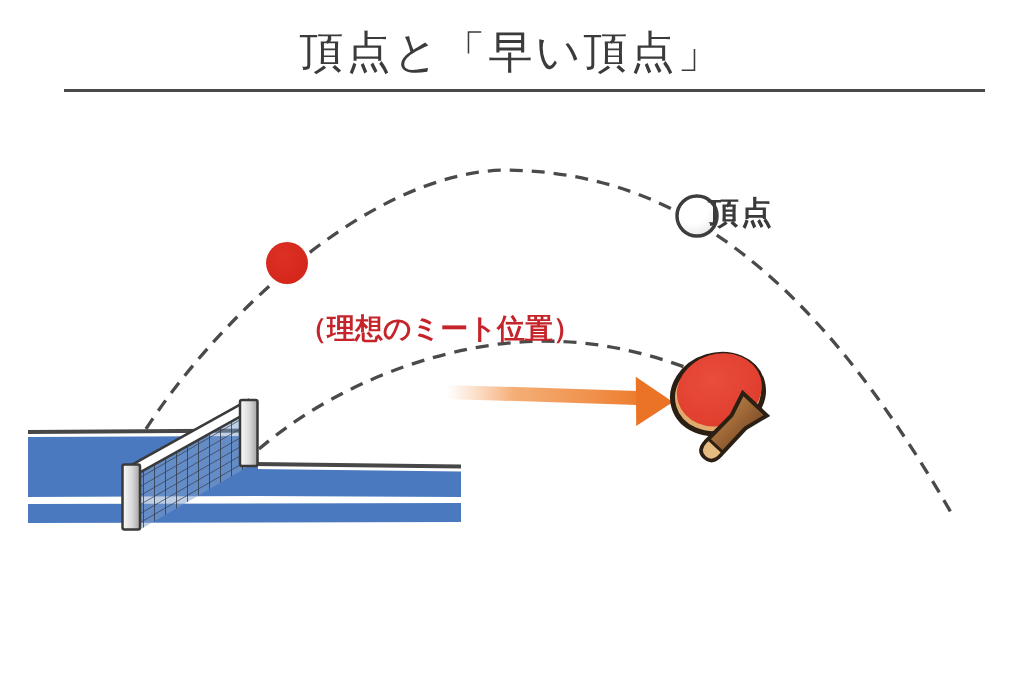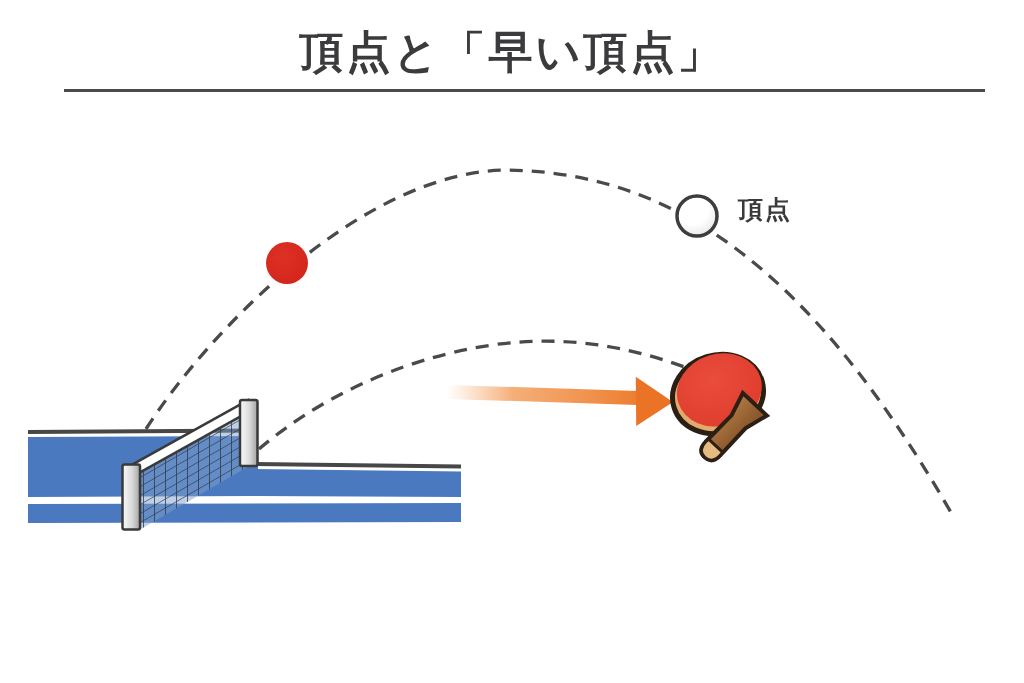--- a/index.html
+++ b/index.html
@@ -9,7 +9,7 @@
   }
   .title{
     position:absolute;top:30px;left:0;width:100%;text-align:center;
-    font-size:44px;font-weight:700;letter-spacing:3px;color:#3b3b3d;line-height:1;
+    font-size:44px;font-weight:400;letter-spacing:3px;color:#3b3b3d;line-height:1;
   }
   .divider{
     position:absolute;top:89px;left:64px;width:921px;height:3px;background:#4a4a4a;

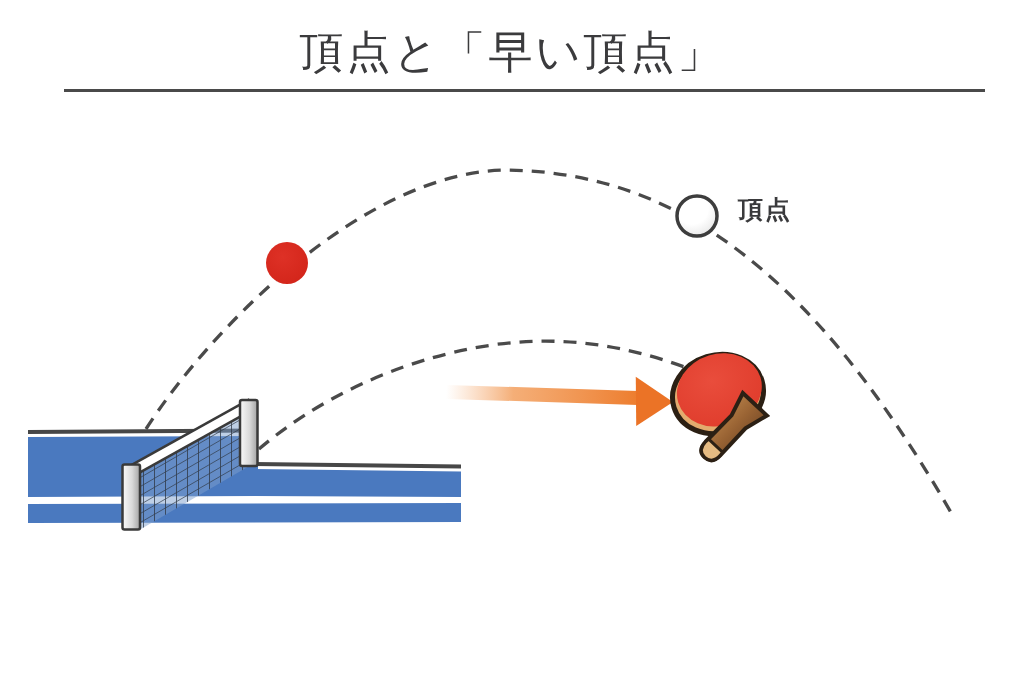--- a/index.html
+++ b/index.html
@@ -15,7 +15,7 @@
     position:absolute;top:89px;left:64px;width:921px;height:3px;background:#4a4a4a;
   }
   .label{position:absolute;line-height:1;font-weight:700;white-space:nowrap;}
-  .label-apex{top:197px;left:738px;font-size:25px;color:#3a3a3c;letter-spacing:2px;font-family:Liberation Serif, serif;}
+  .label-apex{top:197px;left:708px;font-size:31px;color:#3a3a3c;letter-spacing:2px;font-family:Liberation Serif, serif;}
   .label-early{top:279px;left:315px;font-size:33px;color:#c5242a;letter-spacing:1px;}
   .label-early-note{top:315px;left:299px;font-size:28px;color:#c5242a;}
   svg{position:absolute;top:0;left:0;}

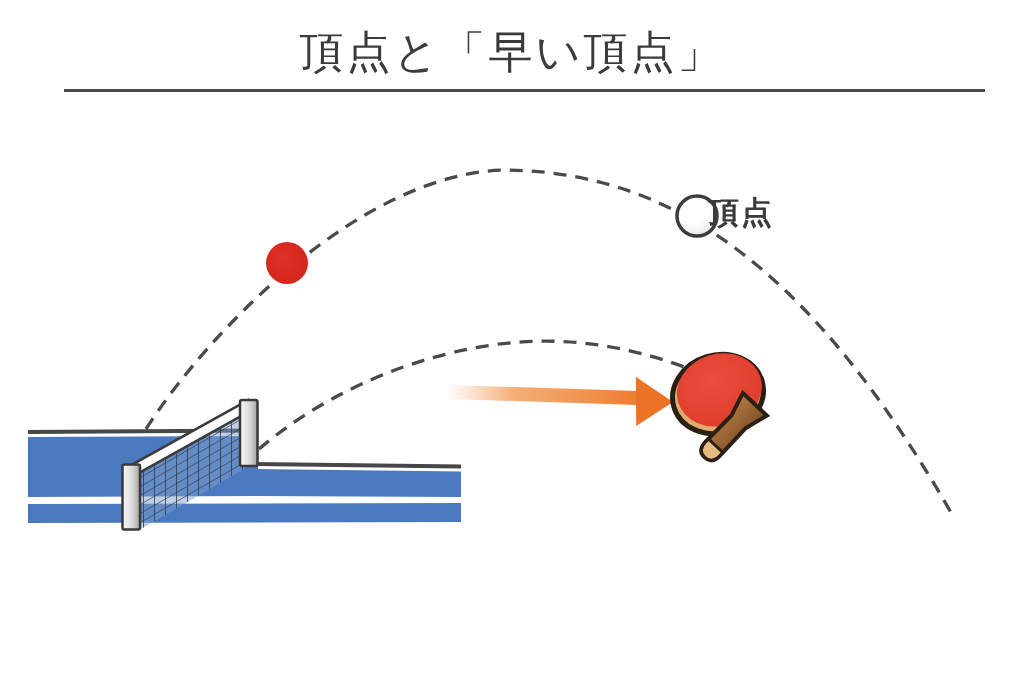--- a/index.html
+++ b/index.html
@@ -104,6 +104,7 @@
   </svg>
 
   <div class="label label-apex">頂点</div>
+  <div class="label label-early-note">（理想のミート位置）</div>
 
 </div>
 

